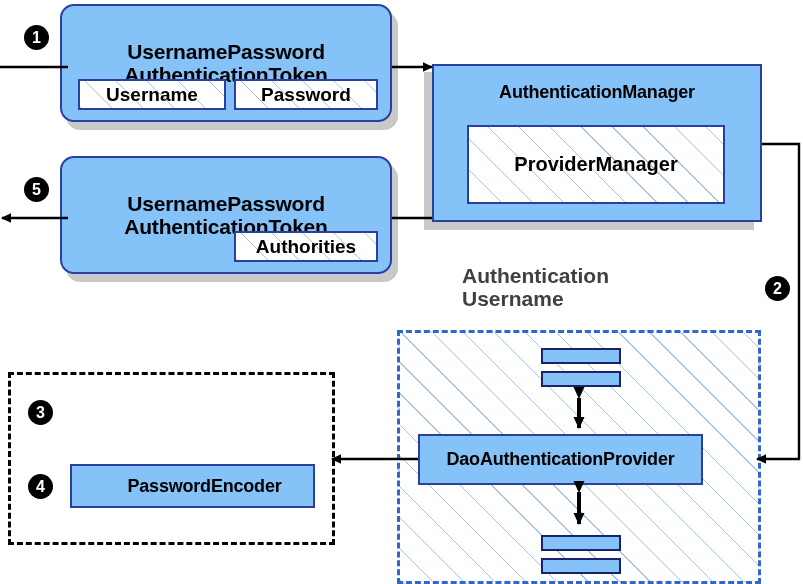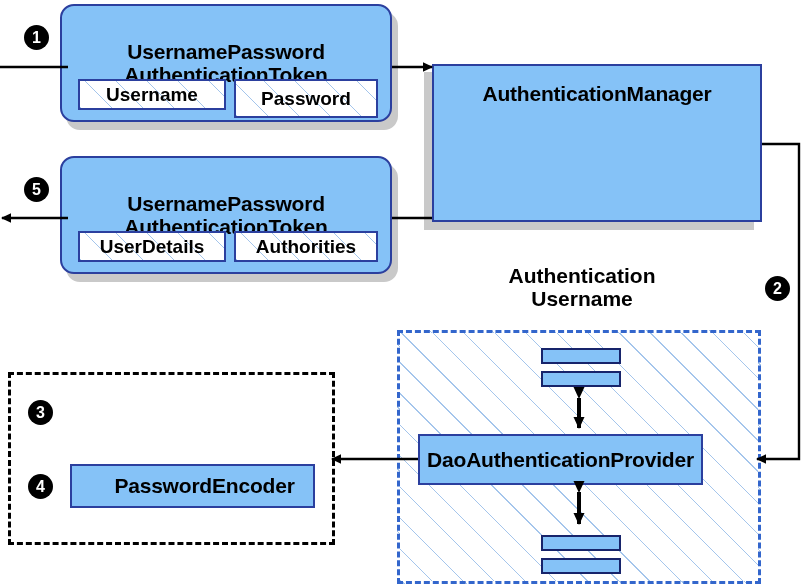--- a/index.html
+++ b/index.html
@@ -144,7 +144,7 @@
   <div class="subbox hatch" style="left:78px;top:79px;width:148px;height:31px;">
     <span>Username</span>
   </div>
-  <div class="subbox hatch" style="left:234px;top:79px;width:144px;height:39px;">
+  <div class="subbox hatch" style="left:234px;top:79px;width:144px;height:31px;">
     <span>Password</span>
   </div>
   <div class="badge" style="left:24px;top:25px;">

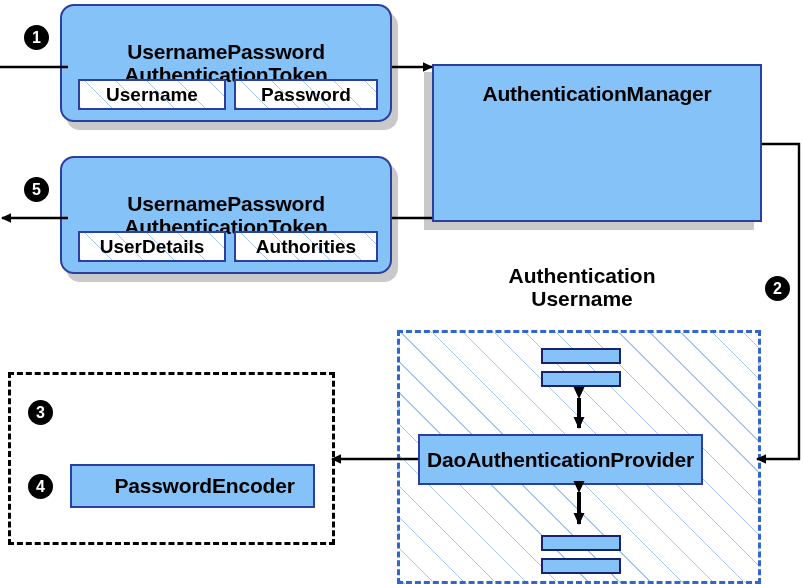--- a/index.html
+++ b/index.html
@@ -46,7 +46,7 @@
   }
   .title-1line{
     text-align:center;
-    font-size:21px;
+    font-size:18px;
     letter-spacing:-0.2px;
   }
 

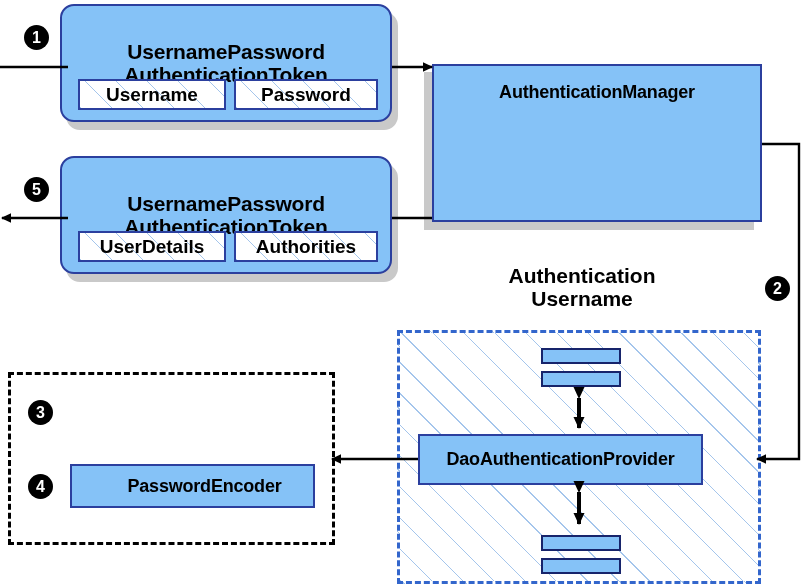--- a/index.html
+++ b/index.html
@@ -171,6 +171,9 @@
   <div class="shadow" style="left:424px;top:72px;width:330px;height:158px;"></div>
   <div class="box" style="left:432px;top:64px;width:330px;height:158px;justify-content:flex-start;padding-top:16px;">
     <div class="title-1line">AuthenticationManager</div>
+  </div>
+  <div class="subbox hatch" style="left:467px;top:125px;width:258px;height:79px;font-size:20px;">
+    <span>ProviderManager</span>
   </div>
 
   <div class="section-title" style="left:462px;top:264px;width:240px;">

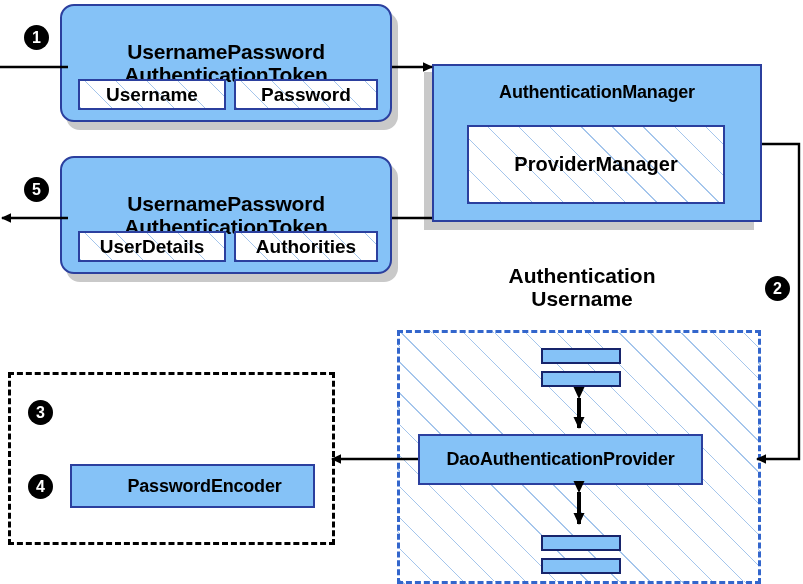--- a/index.html
+++ b/index.html
@@ -157,9 +157,6 @@
       <div>UsernamePassword</div>
       <div>AuthenticationToken</div>
     </div>
-  </div>
-  <div class="subbox hatch" style="left:78px;top:231px;width:148px;height:31px;">
-    <span>UserDetails</span>
   </div>
   <div class="subbox hatch" style="left:234px;top:231px;width:144px;height:31px;">
     <span>Authorities</span>

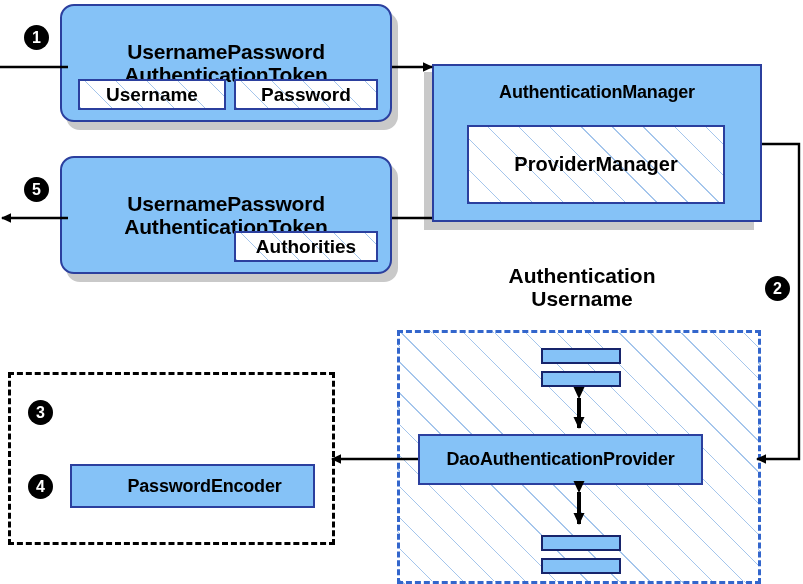--- a/index.html
+++ b/index.html
@@ -105,11 +105,11 @@
 
   .section-title{
     position:absolute;
-    text-align:center;
+    text-align:left;
     font-weight:bold;
     font-size:21px;
     line-height:1.1;
-    color:#000000;
+    color:#404040;
     z-index:6;
   }
 

